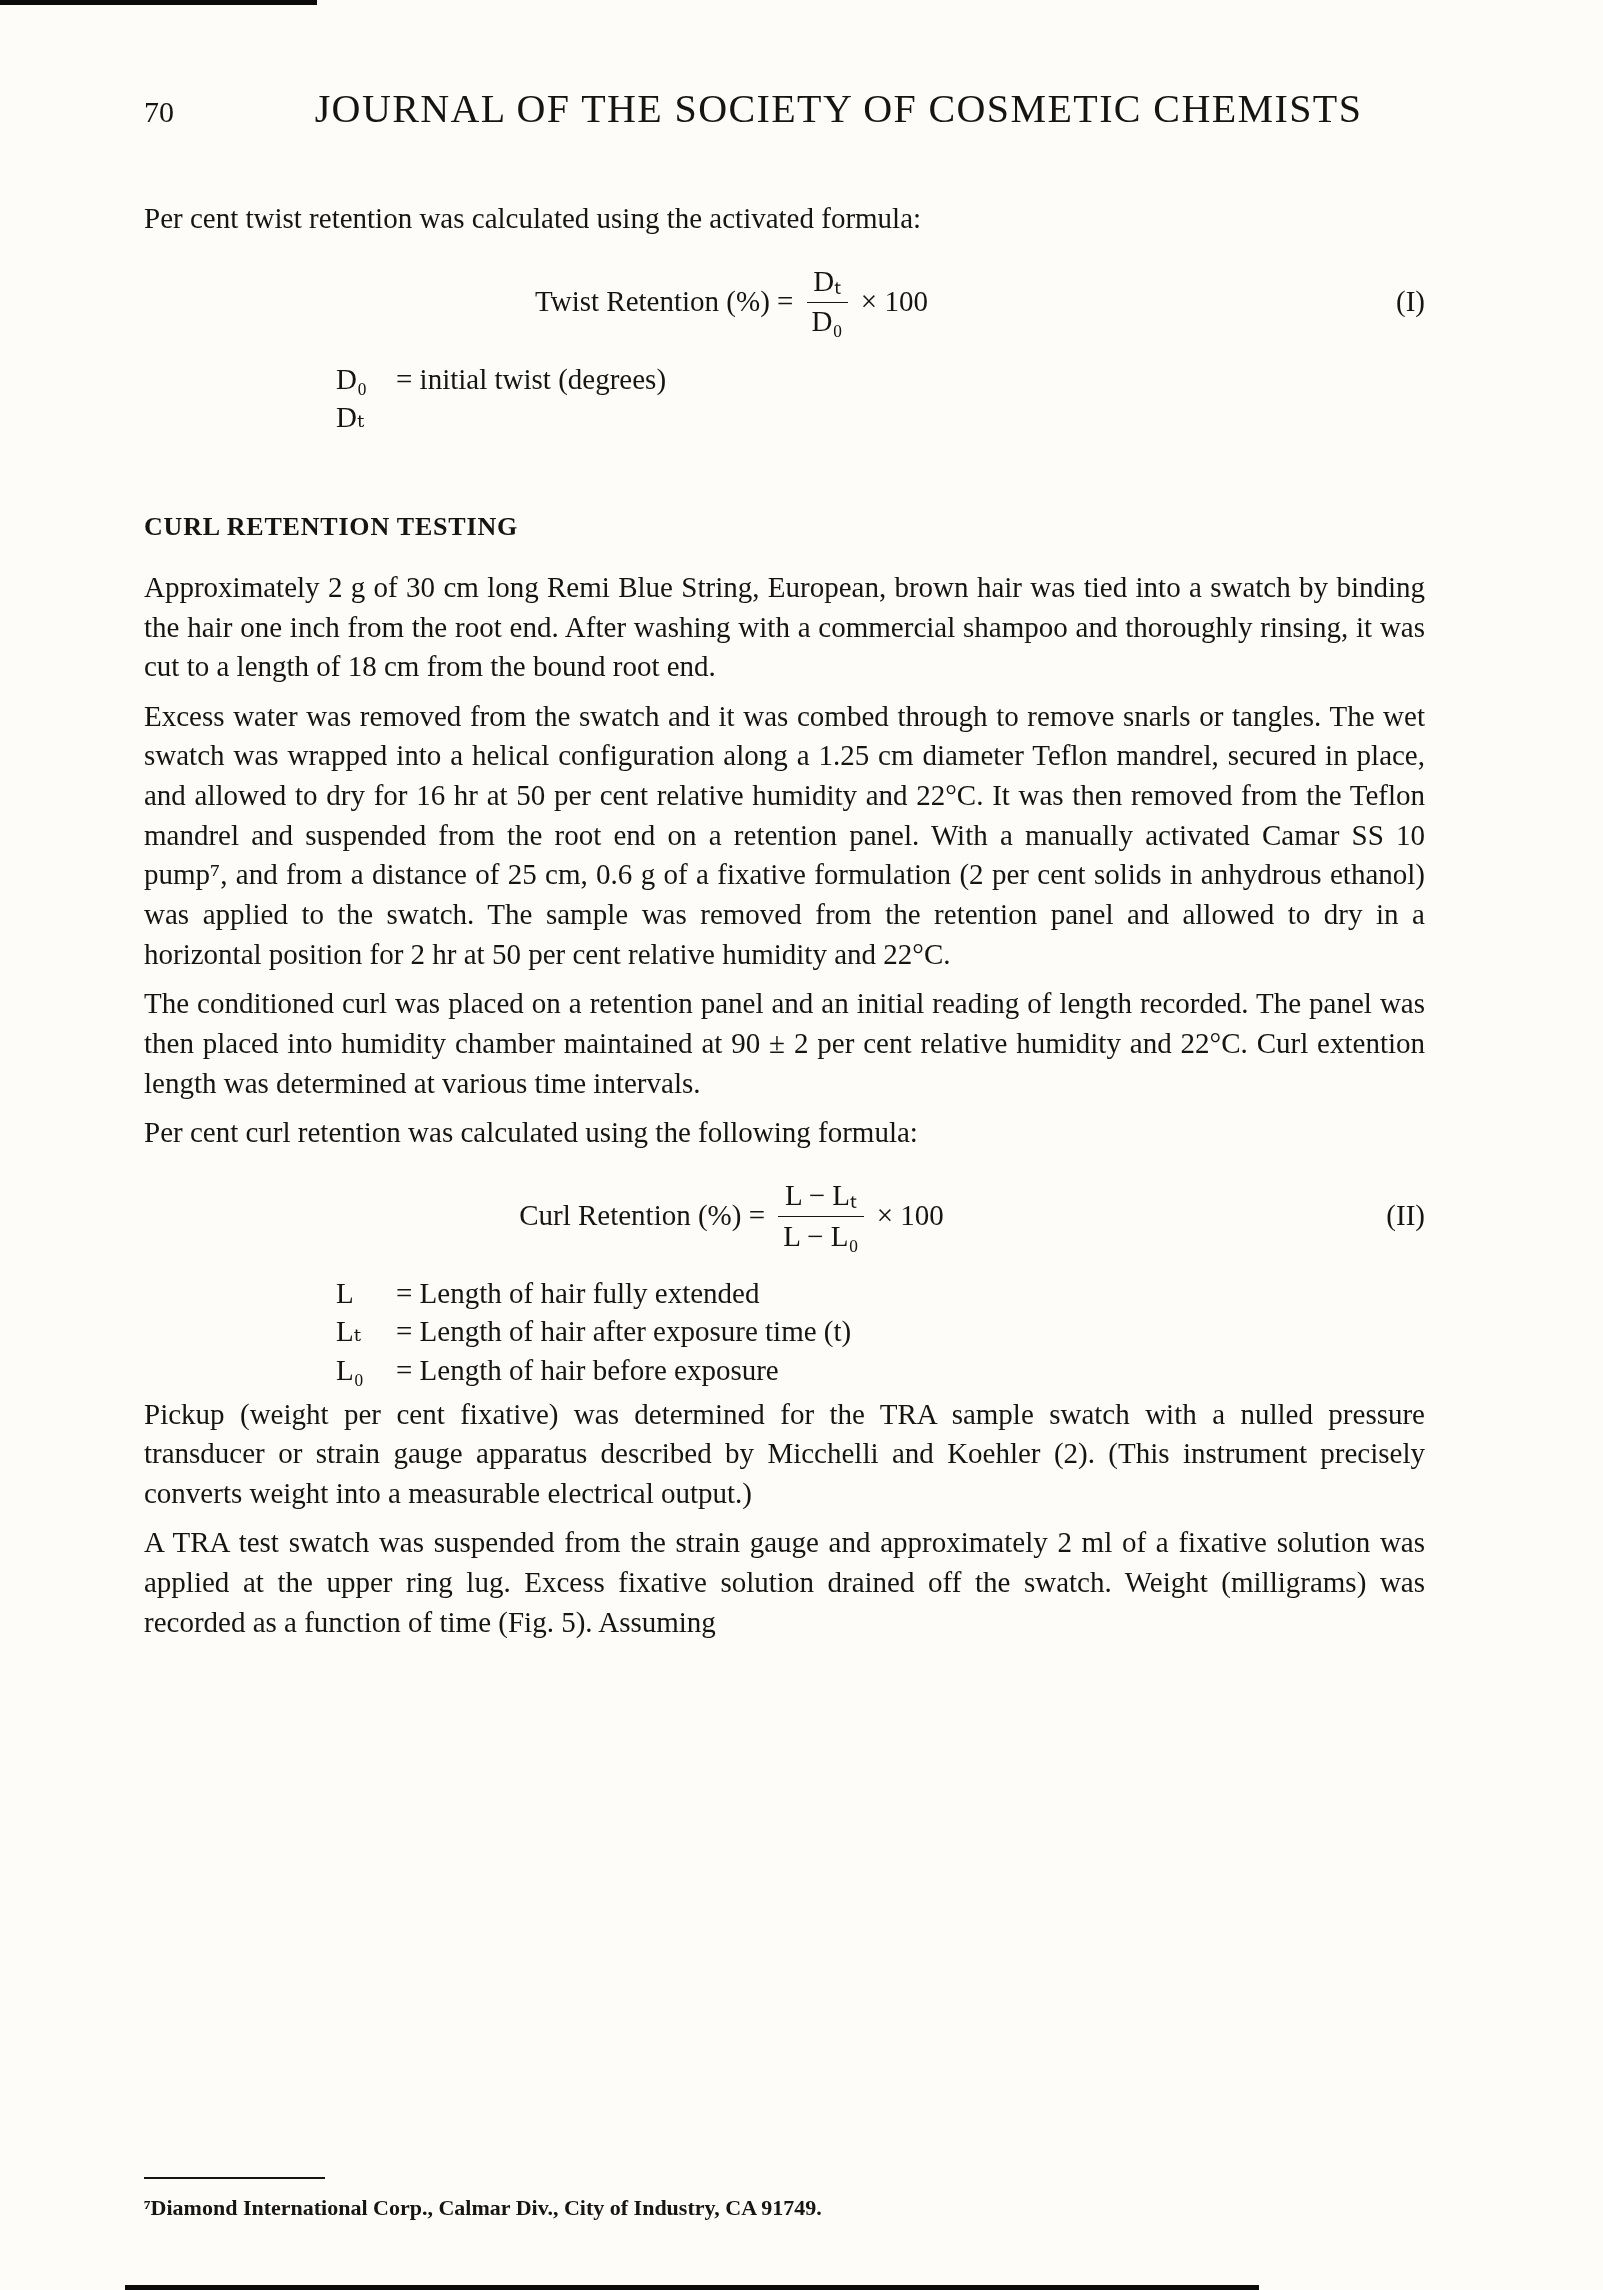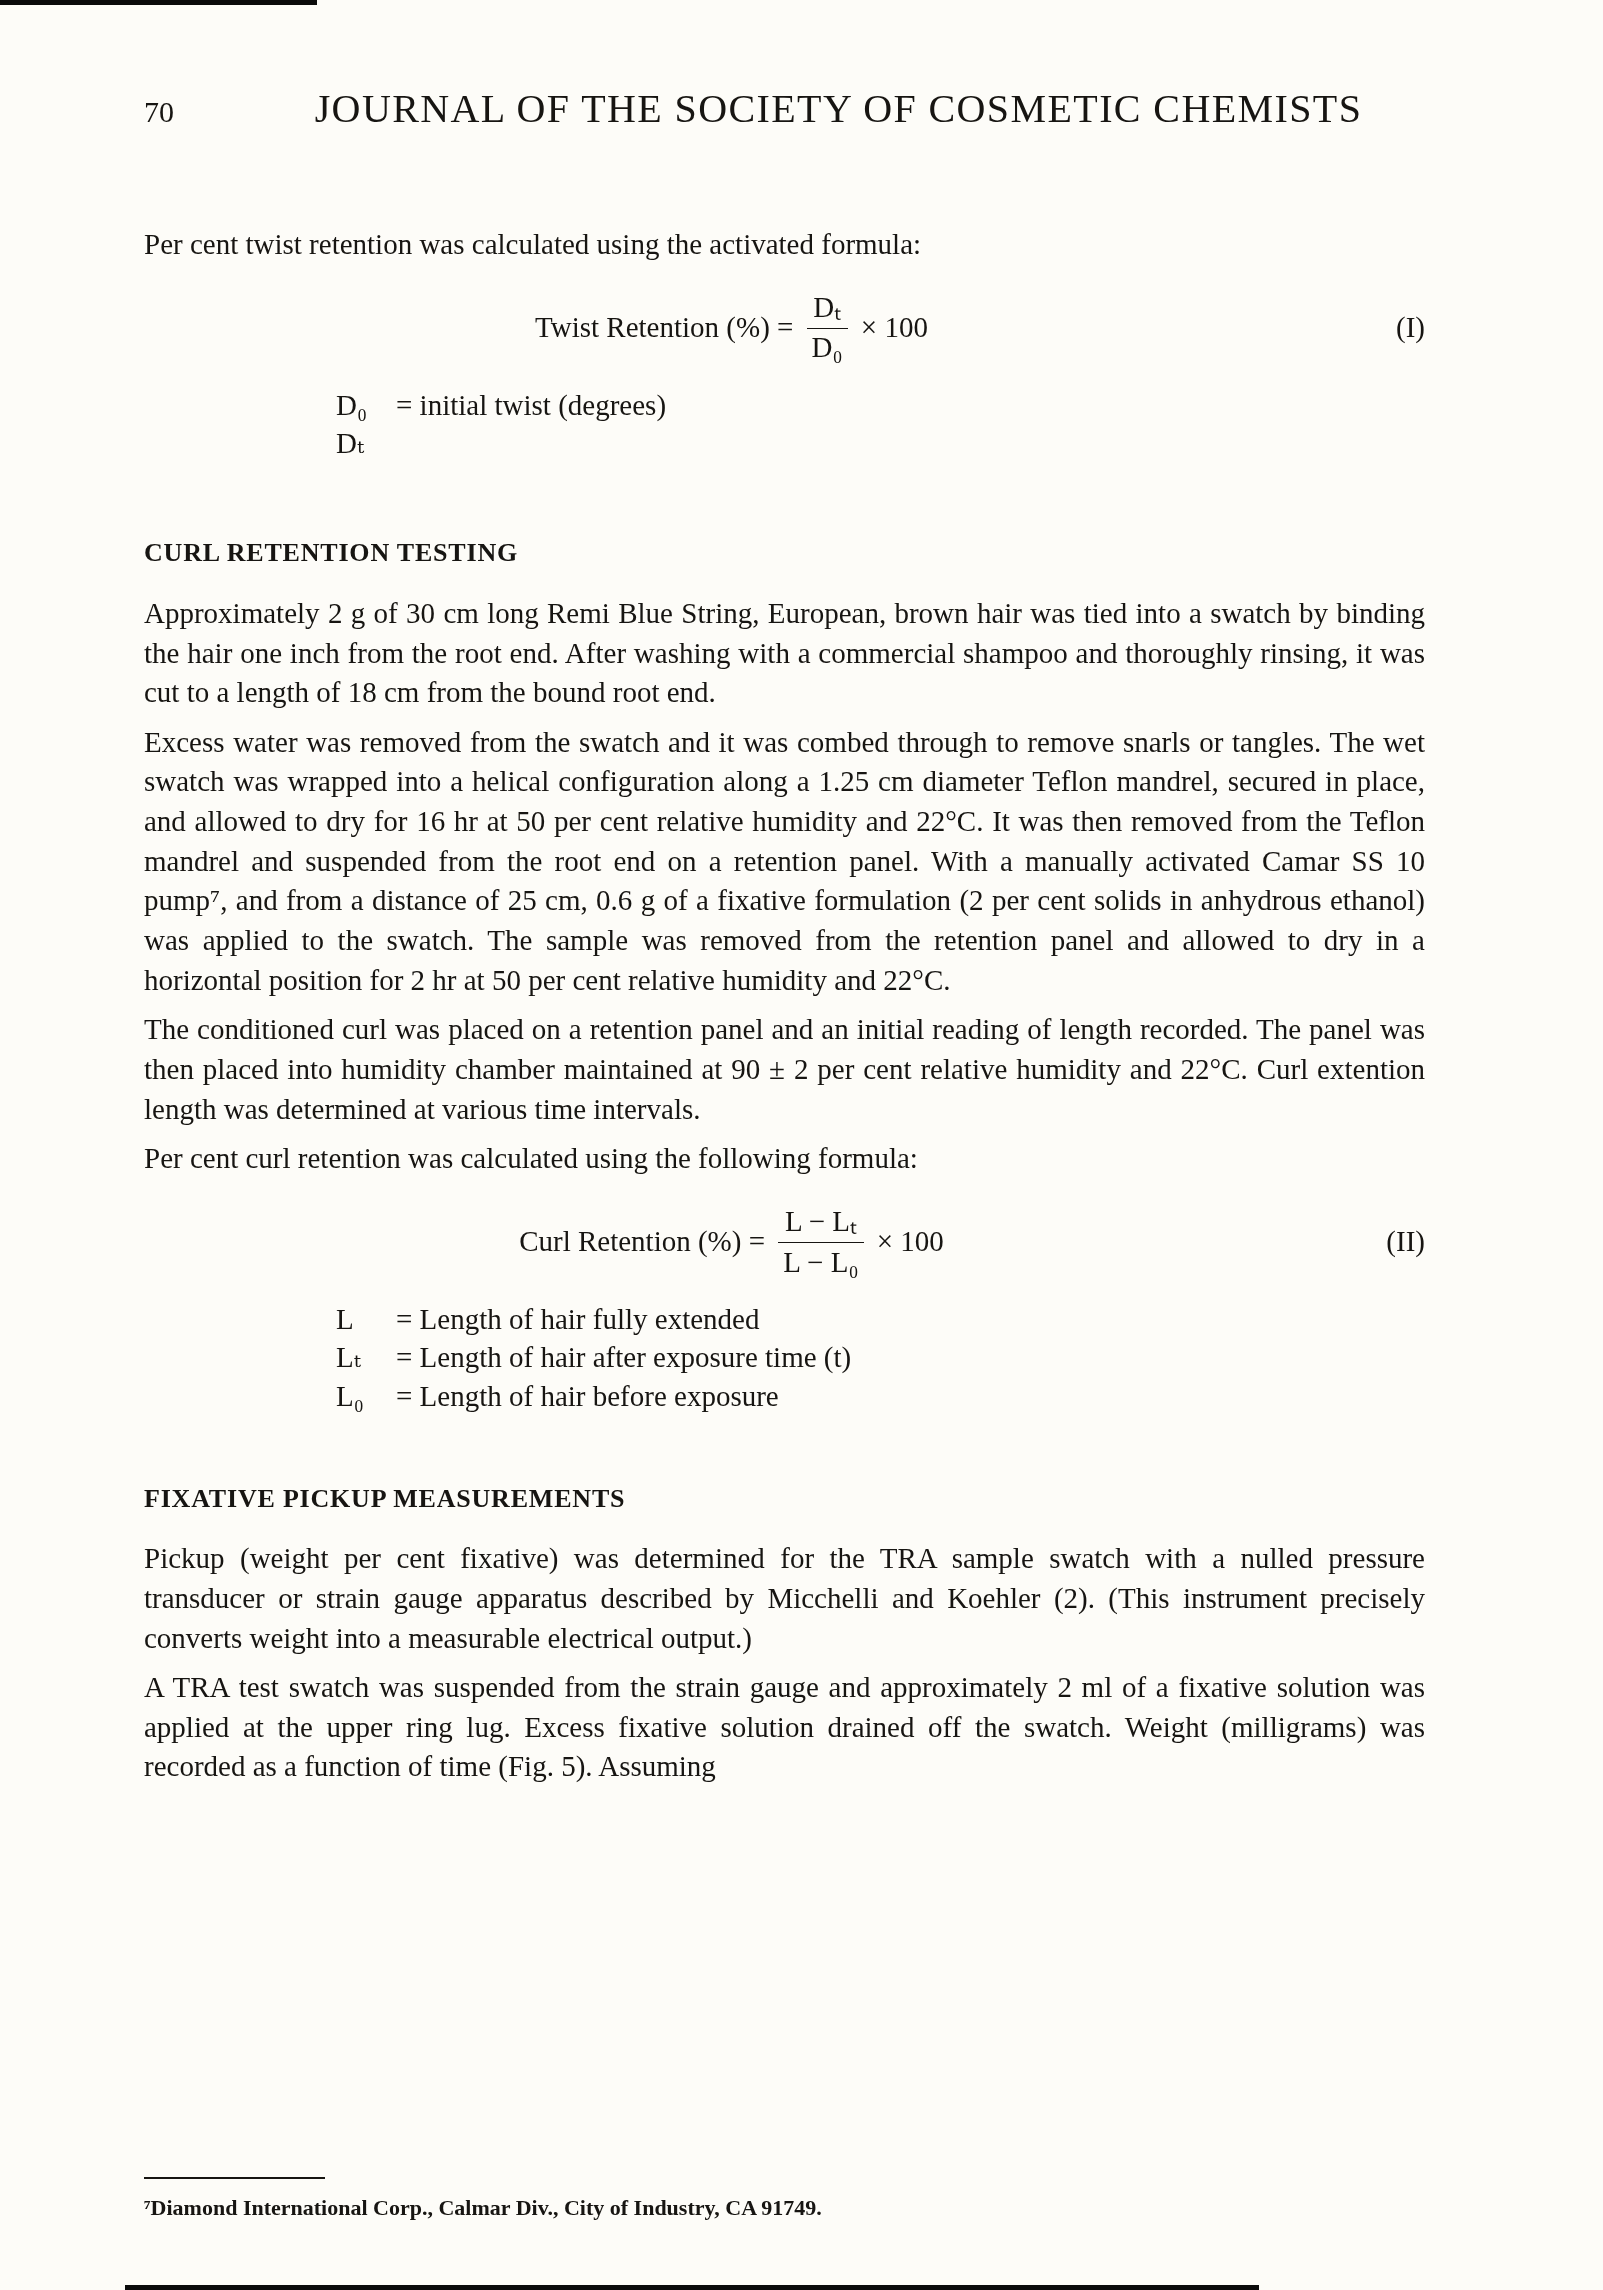--- a/index.html
+++ b/index.html
@@ -27,7 +27,7 @@
   .page-header {
     display: flex;
     align-items: baseline;
-    margin-bottom: 88px;
+    margin-bottom: 62px;
   }
   .page-number { width: 108px; font-size: 30px; }
   .journal-title {

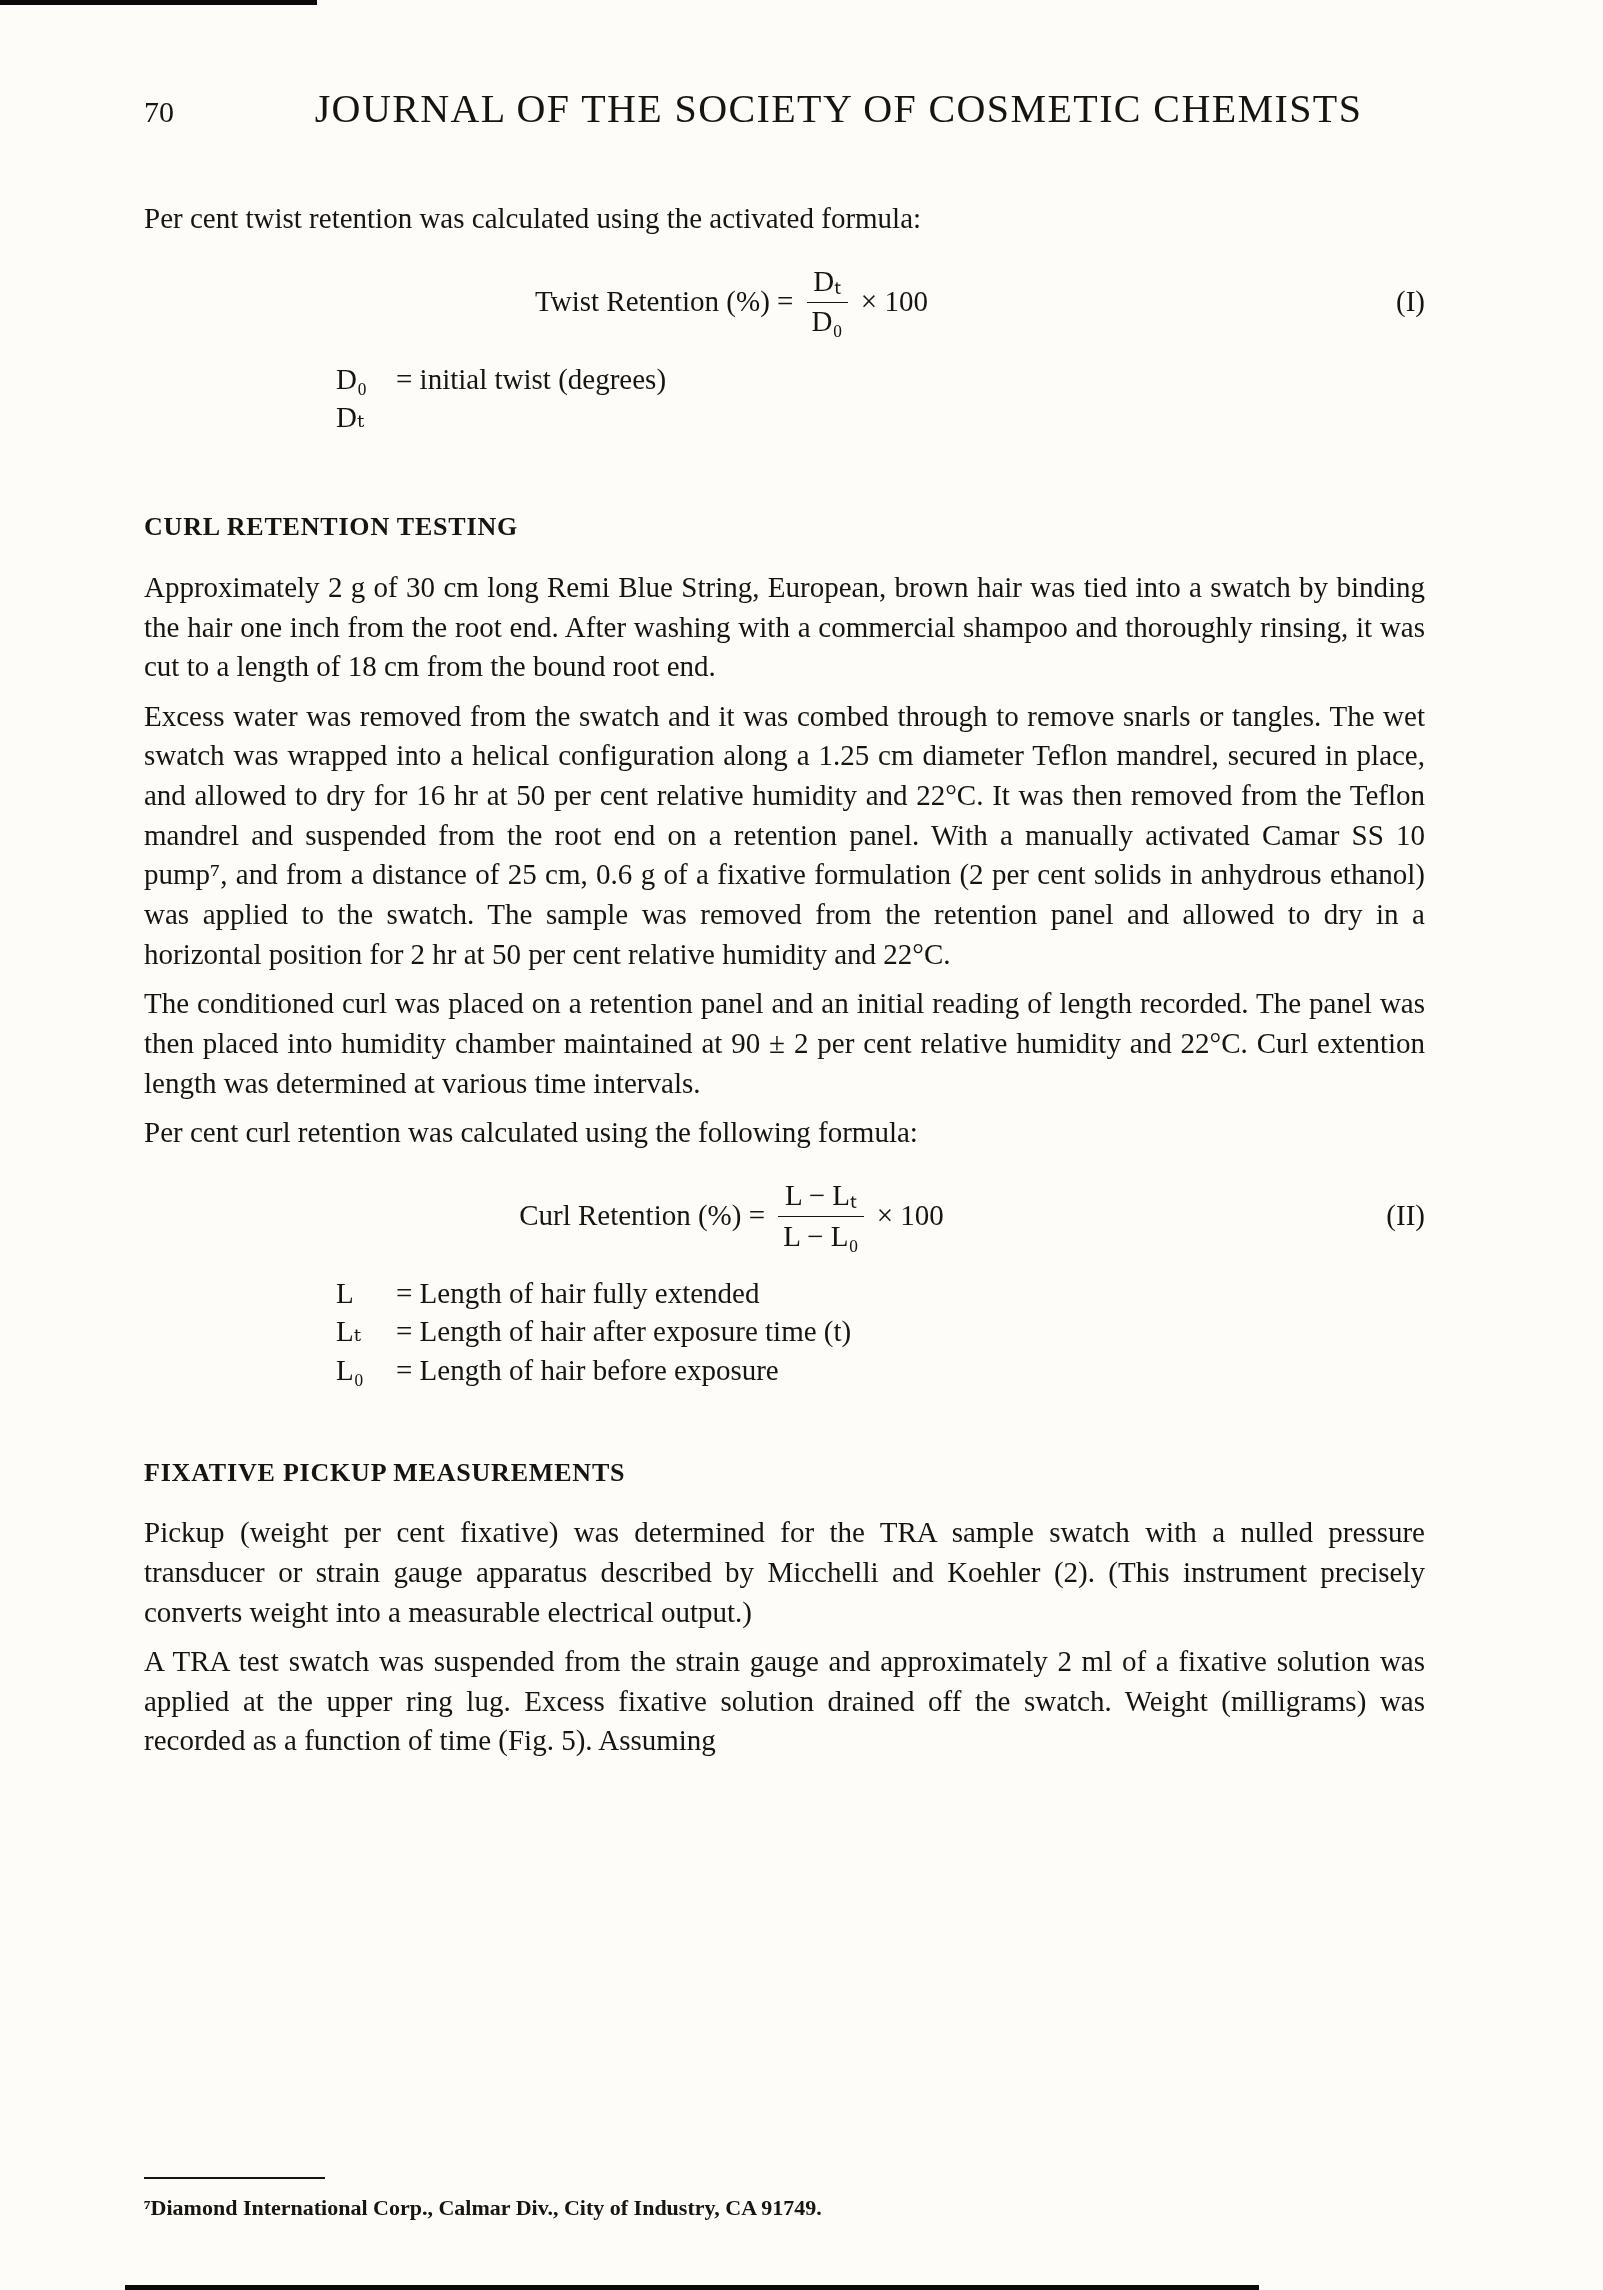--- a/index.html
+++ b/index.html
@@ -161,7 +161,6 @@
     </div>
   </div>
 
-  <h2 class="section-heading">FIXATIVE PICKUP MEASUREMENTS</h2>
 
   <p class="body-par">Pickup (weight per cent fixative) was determined for the TRA sample swatch with a nulled pressure transducer or strain gauge apparatus described by Micchelli and Koehler (2). (This instrument precisely converts weight into a measurable electrical output.)</p>
   <p class="body-par">A TRA test swatch was suspended from the strain gauge and approximately 2 ml of a fixative solution was applied at the upper ring lug. Excess fixative solution drained off the swatch. Weight (milligrams) was recorded as a function of time (Fig. 5). Assuming</p>

